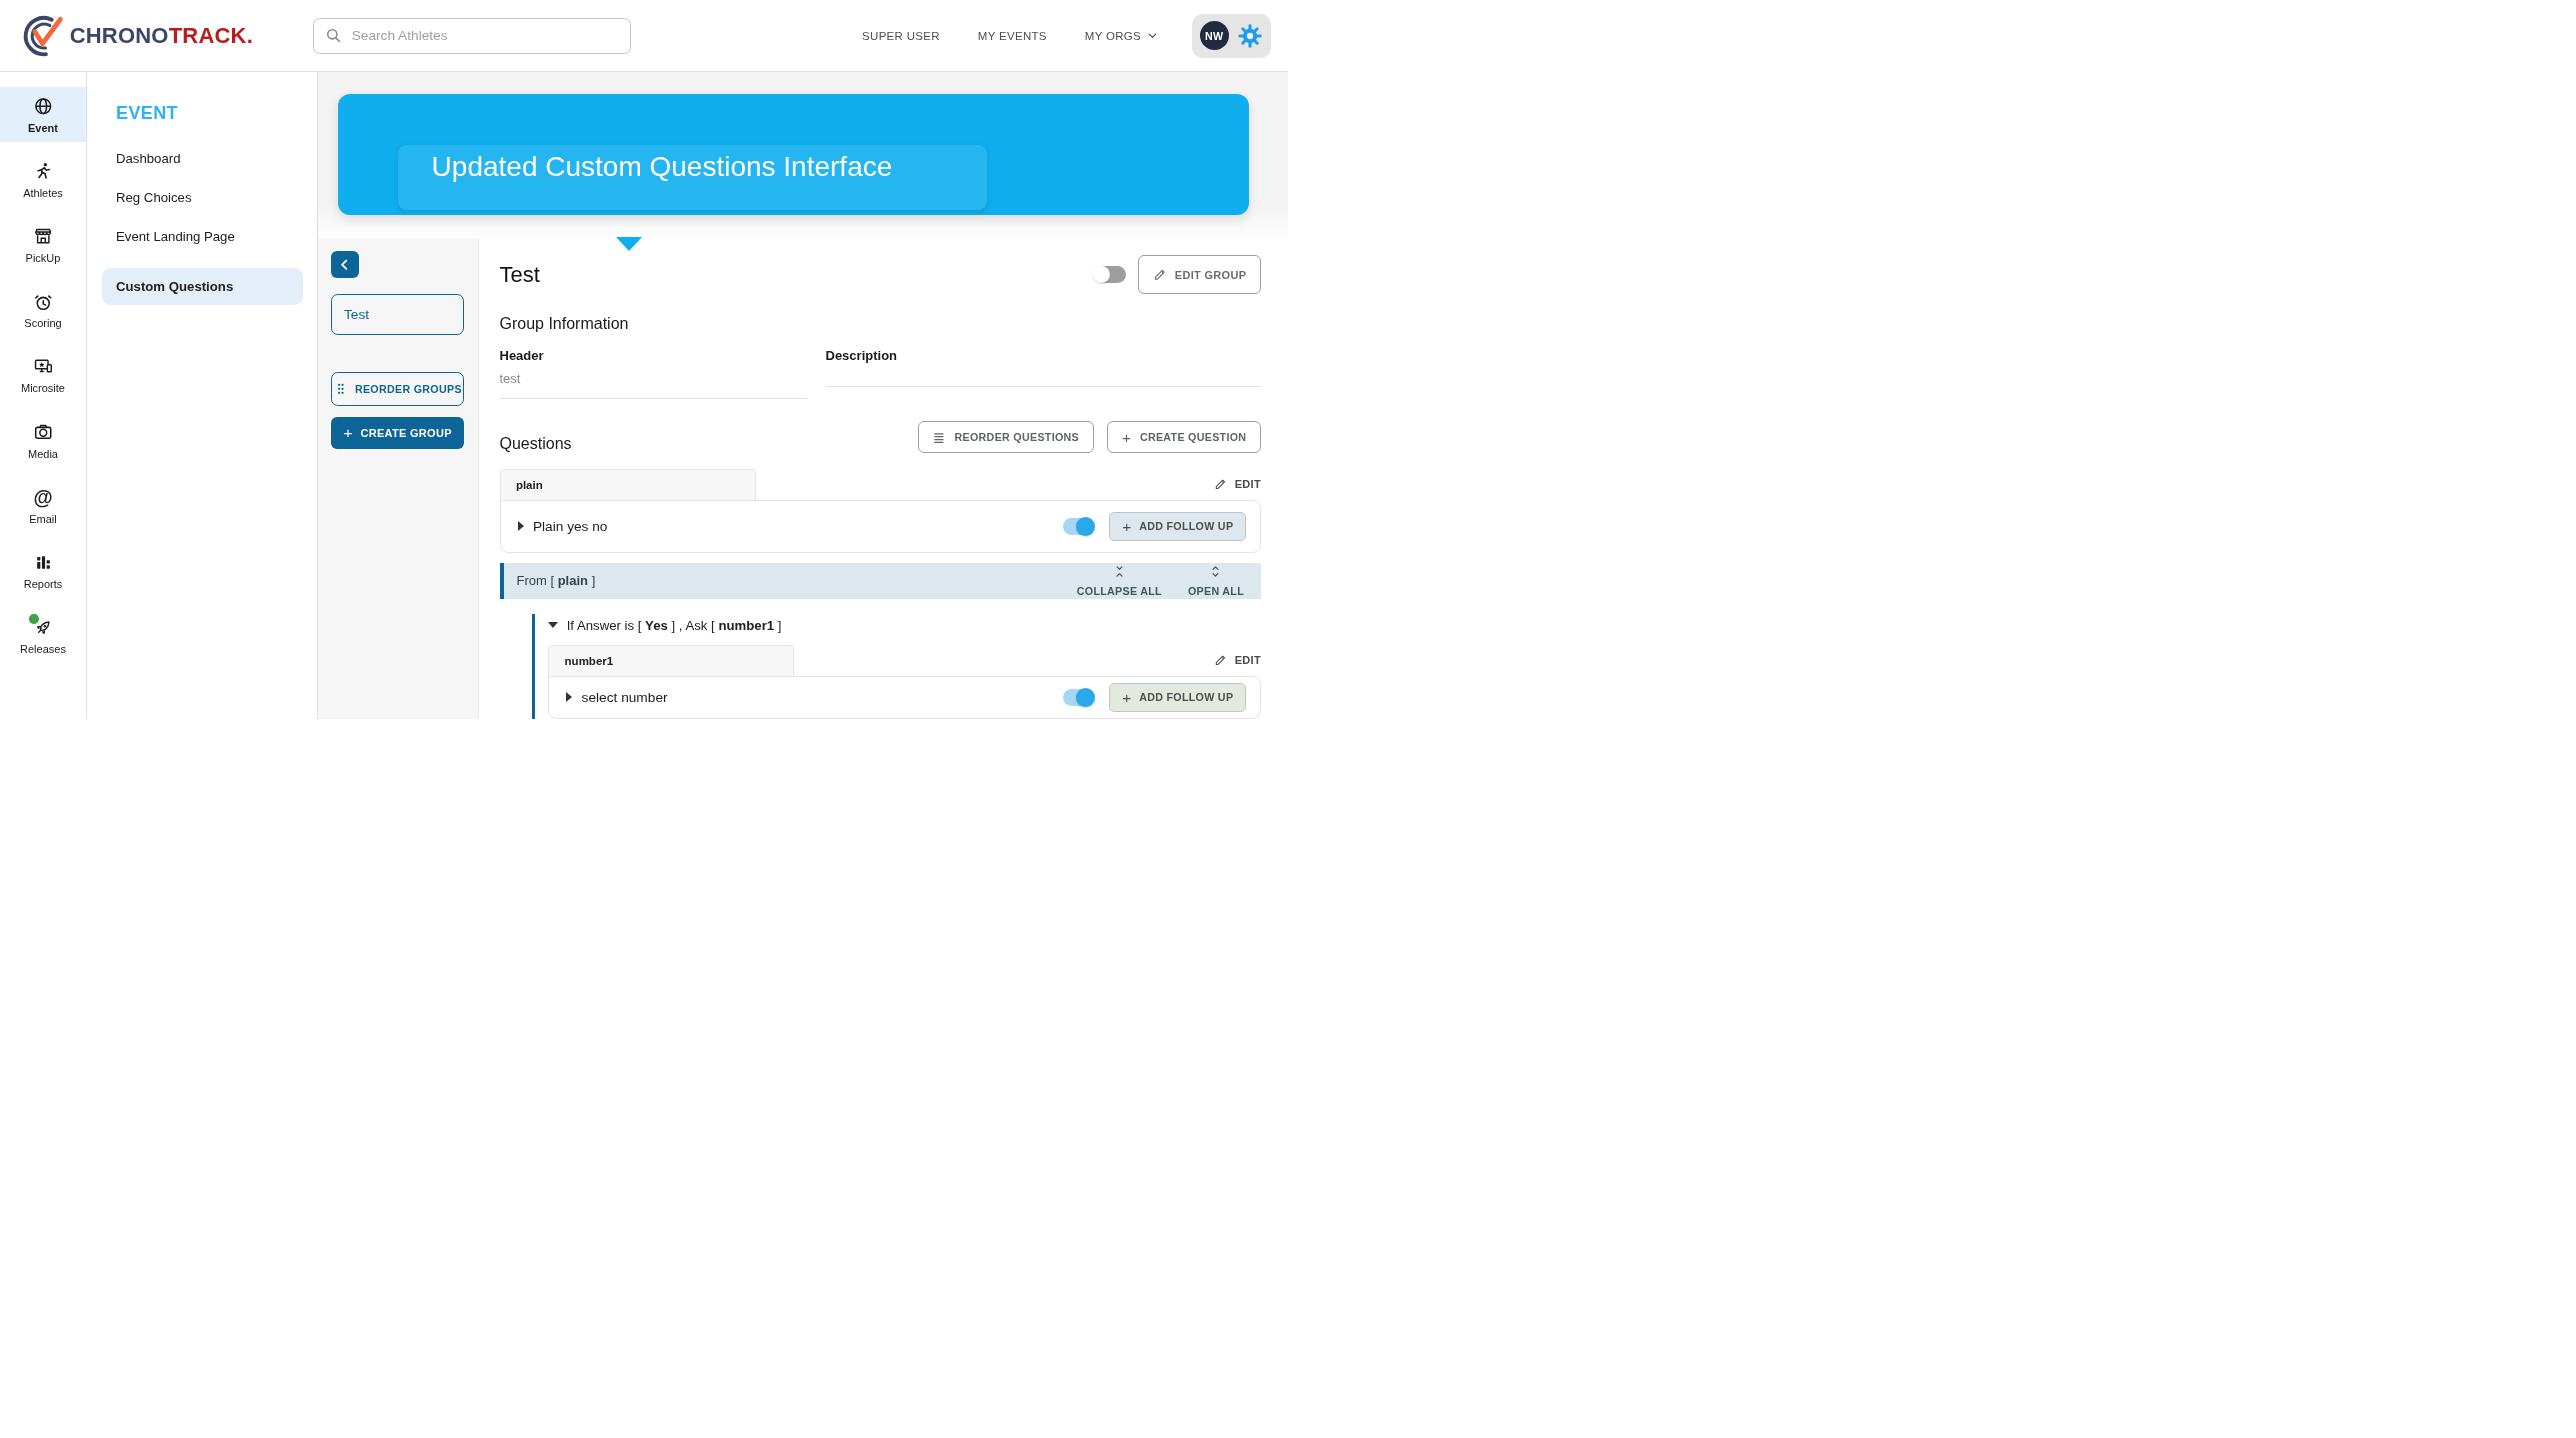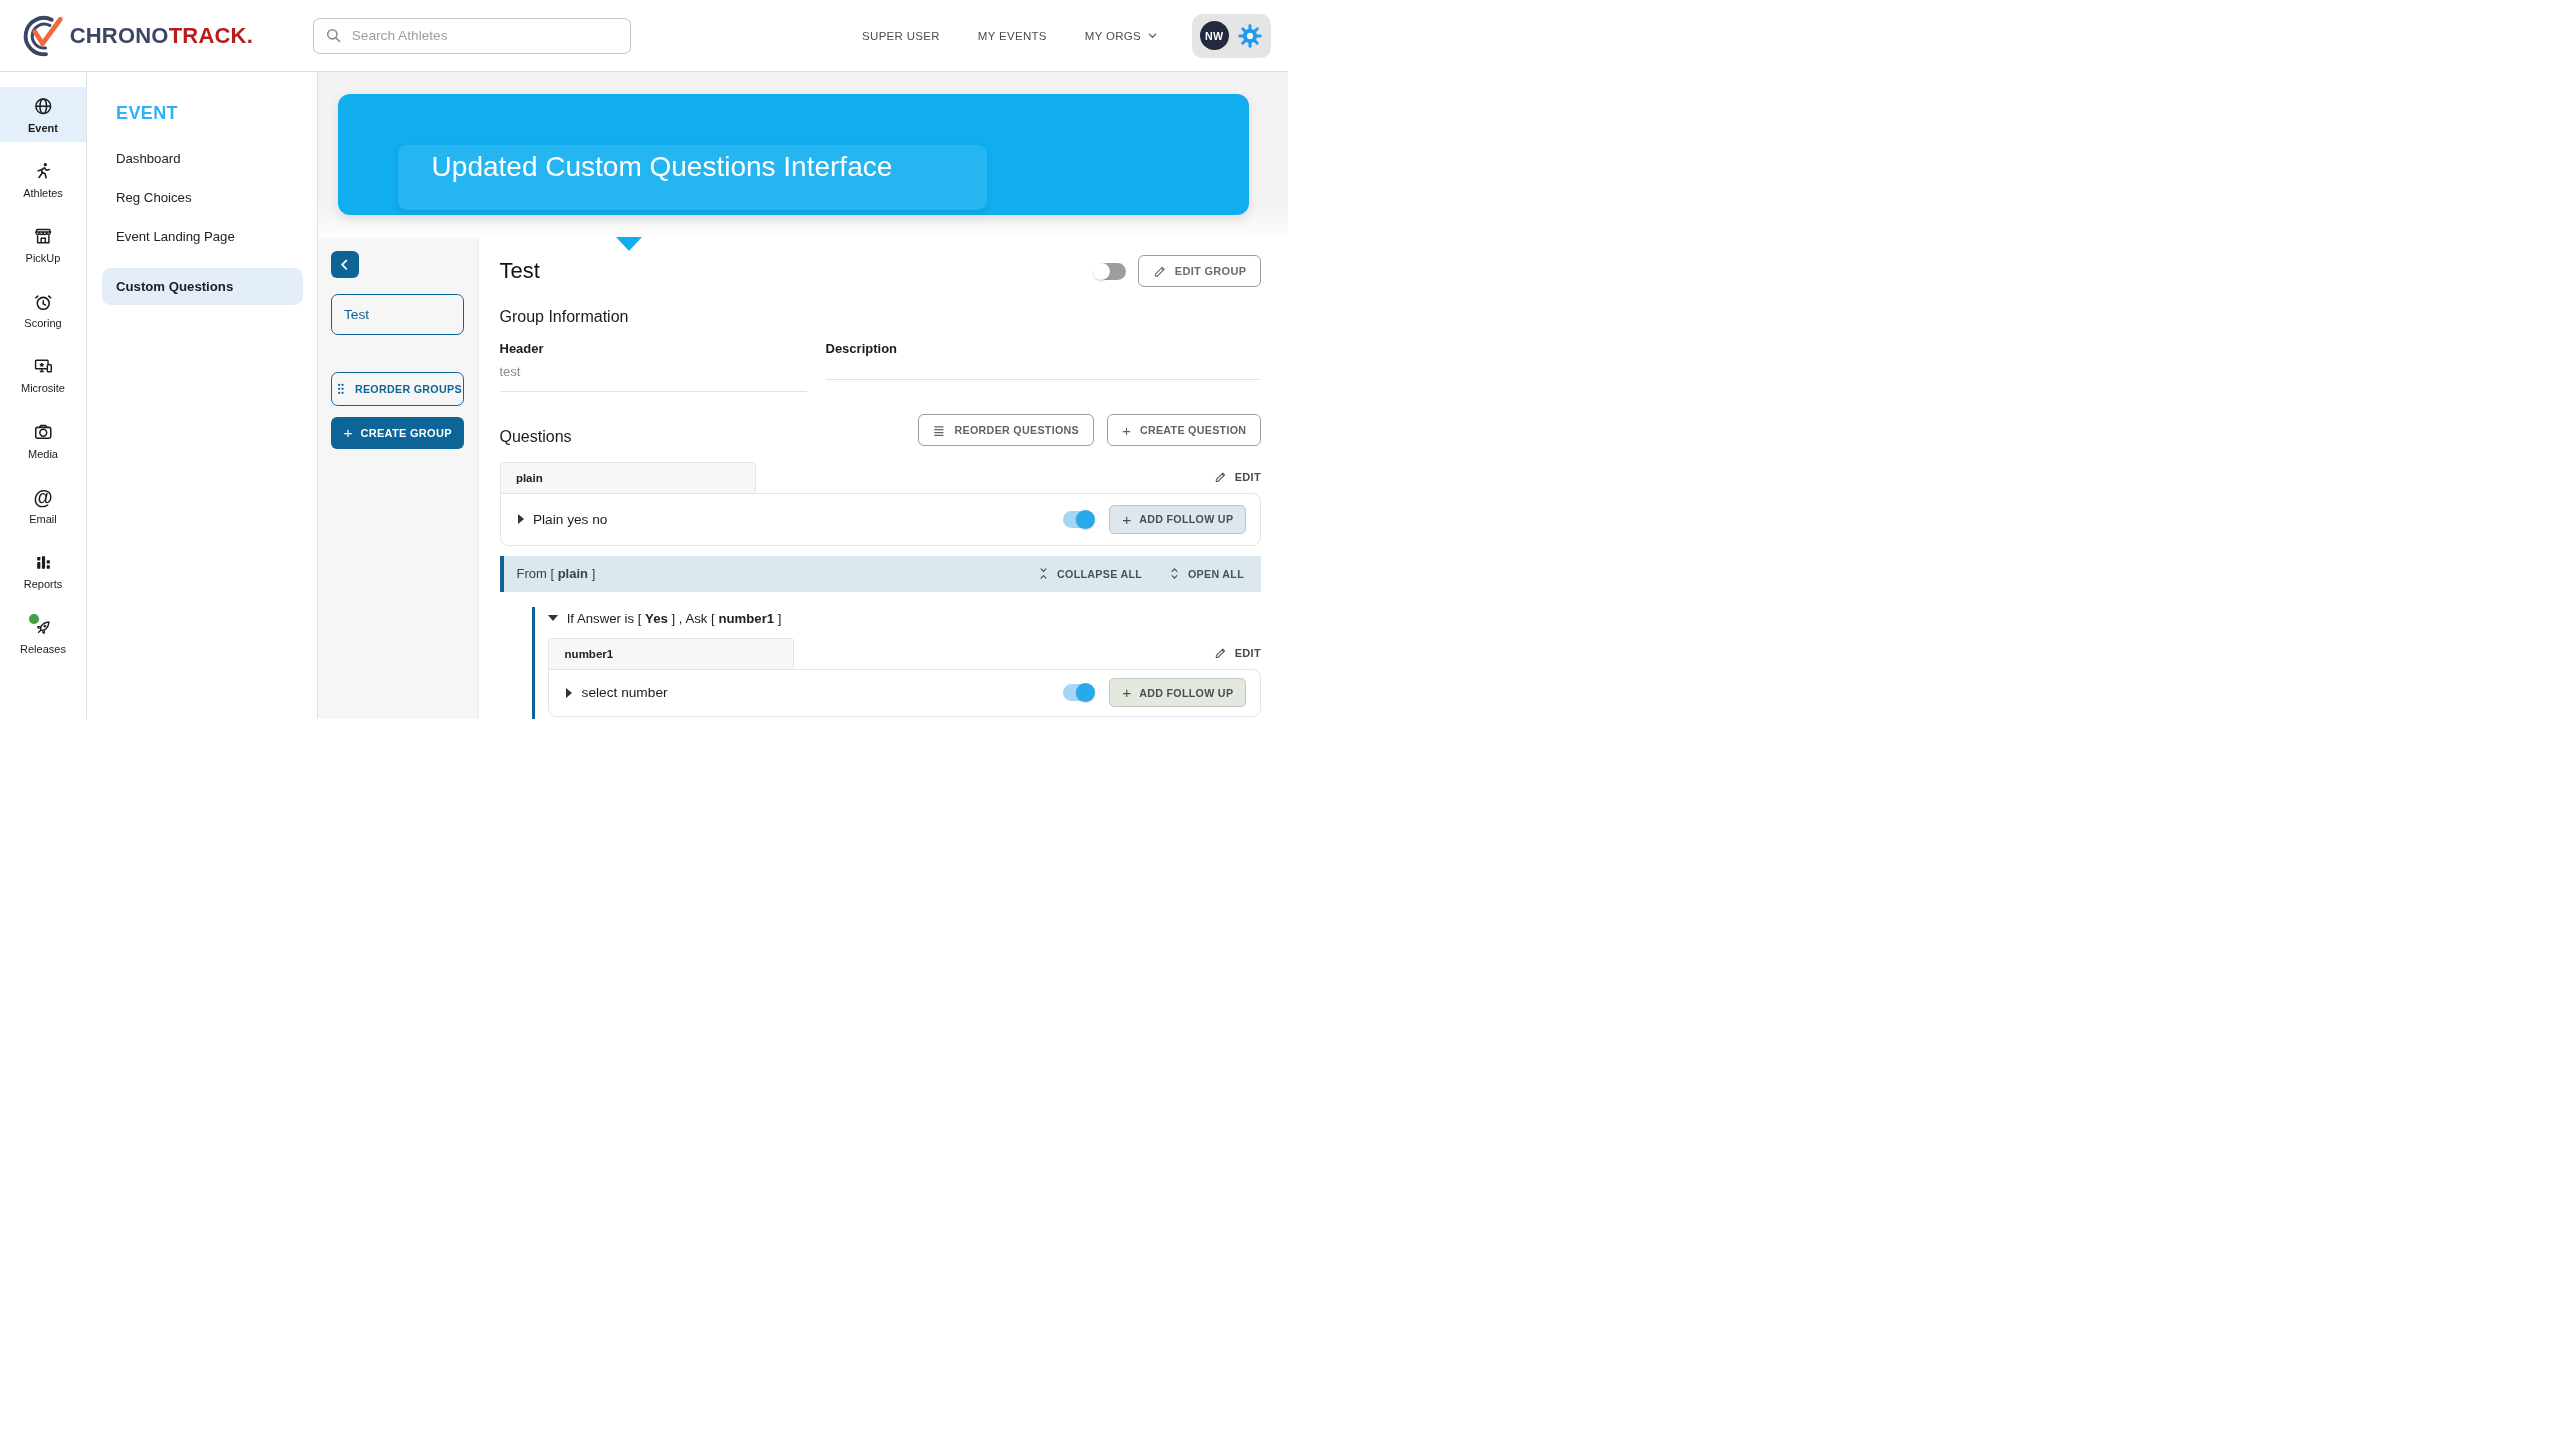--- a/index.html
+++ b/index.html
@@ -58,7 +58,7 @@
   .head-controls { margin-left:auto; display:flex; align-items:center; gap:12px; }
   .switch-off { width:31px; height:17px; border-radius:8.5px; background:#9e9e9e; position:relative; cursor:pointer; }
   .switch-off .knob { position:absolute; left:-1.7px; top:0; width:17px; height:17px; border-radius:50%; background:#fff; box-shadow:0 0.9px 1.7px rgba(0,0,0,0.18); }
-  .btn-outline-gray { height:32px; border:1.3px solid #9e9e9e; border-radius:6px; display:flex; align-items:center; justify-content:center; gap:7.7px; color:#6b6b6b; font-size:11px; font-weight:700; letter-spacing:0.3px; padding:0 13.7px; cursor:pointer; background:#fff; }
+  .btn-outline-gray { height:39px; border:1.3px solid #9e9e9e; border-radius:6px; display:flex; align-items:center; justify-content:center; gap:7.7px; color:#6b6b6b; font-size:11px; font-weight:700; letter-spacing:0.3px; padding:0 13.7px; cursor:pointer; background:#fff; }
   .section-title { font-size:16px; color:#1b1b1b; margin-top:20.5px; font-weight:400; }
   .fields { display:grid; grid-template-columns:307px 1fr; column-gap:19px; margin-top:15.4px; }
   .field-label { font-size:13px; font-weight:700; color:#1a1a1a; }

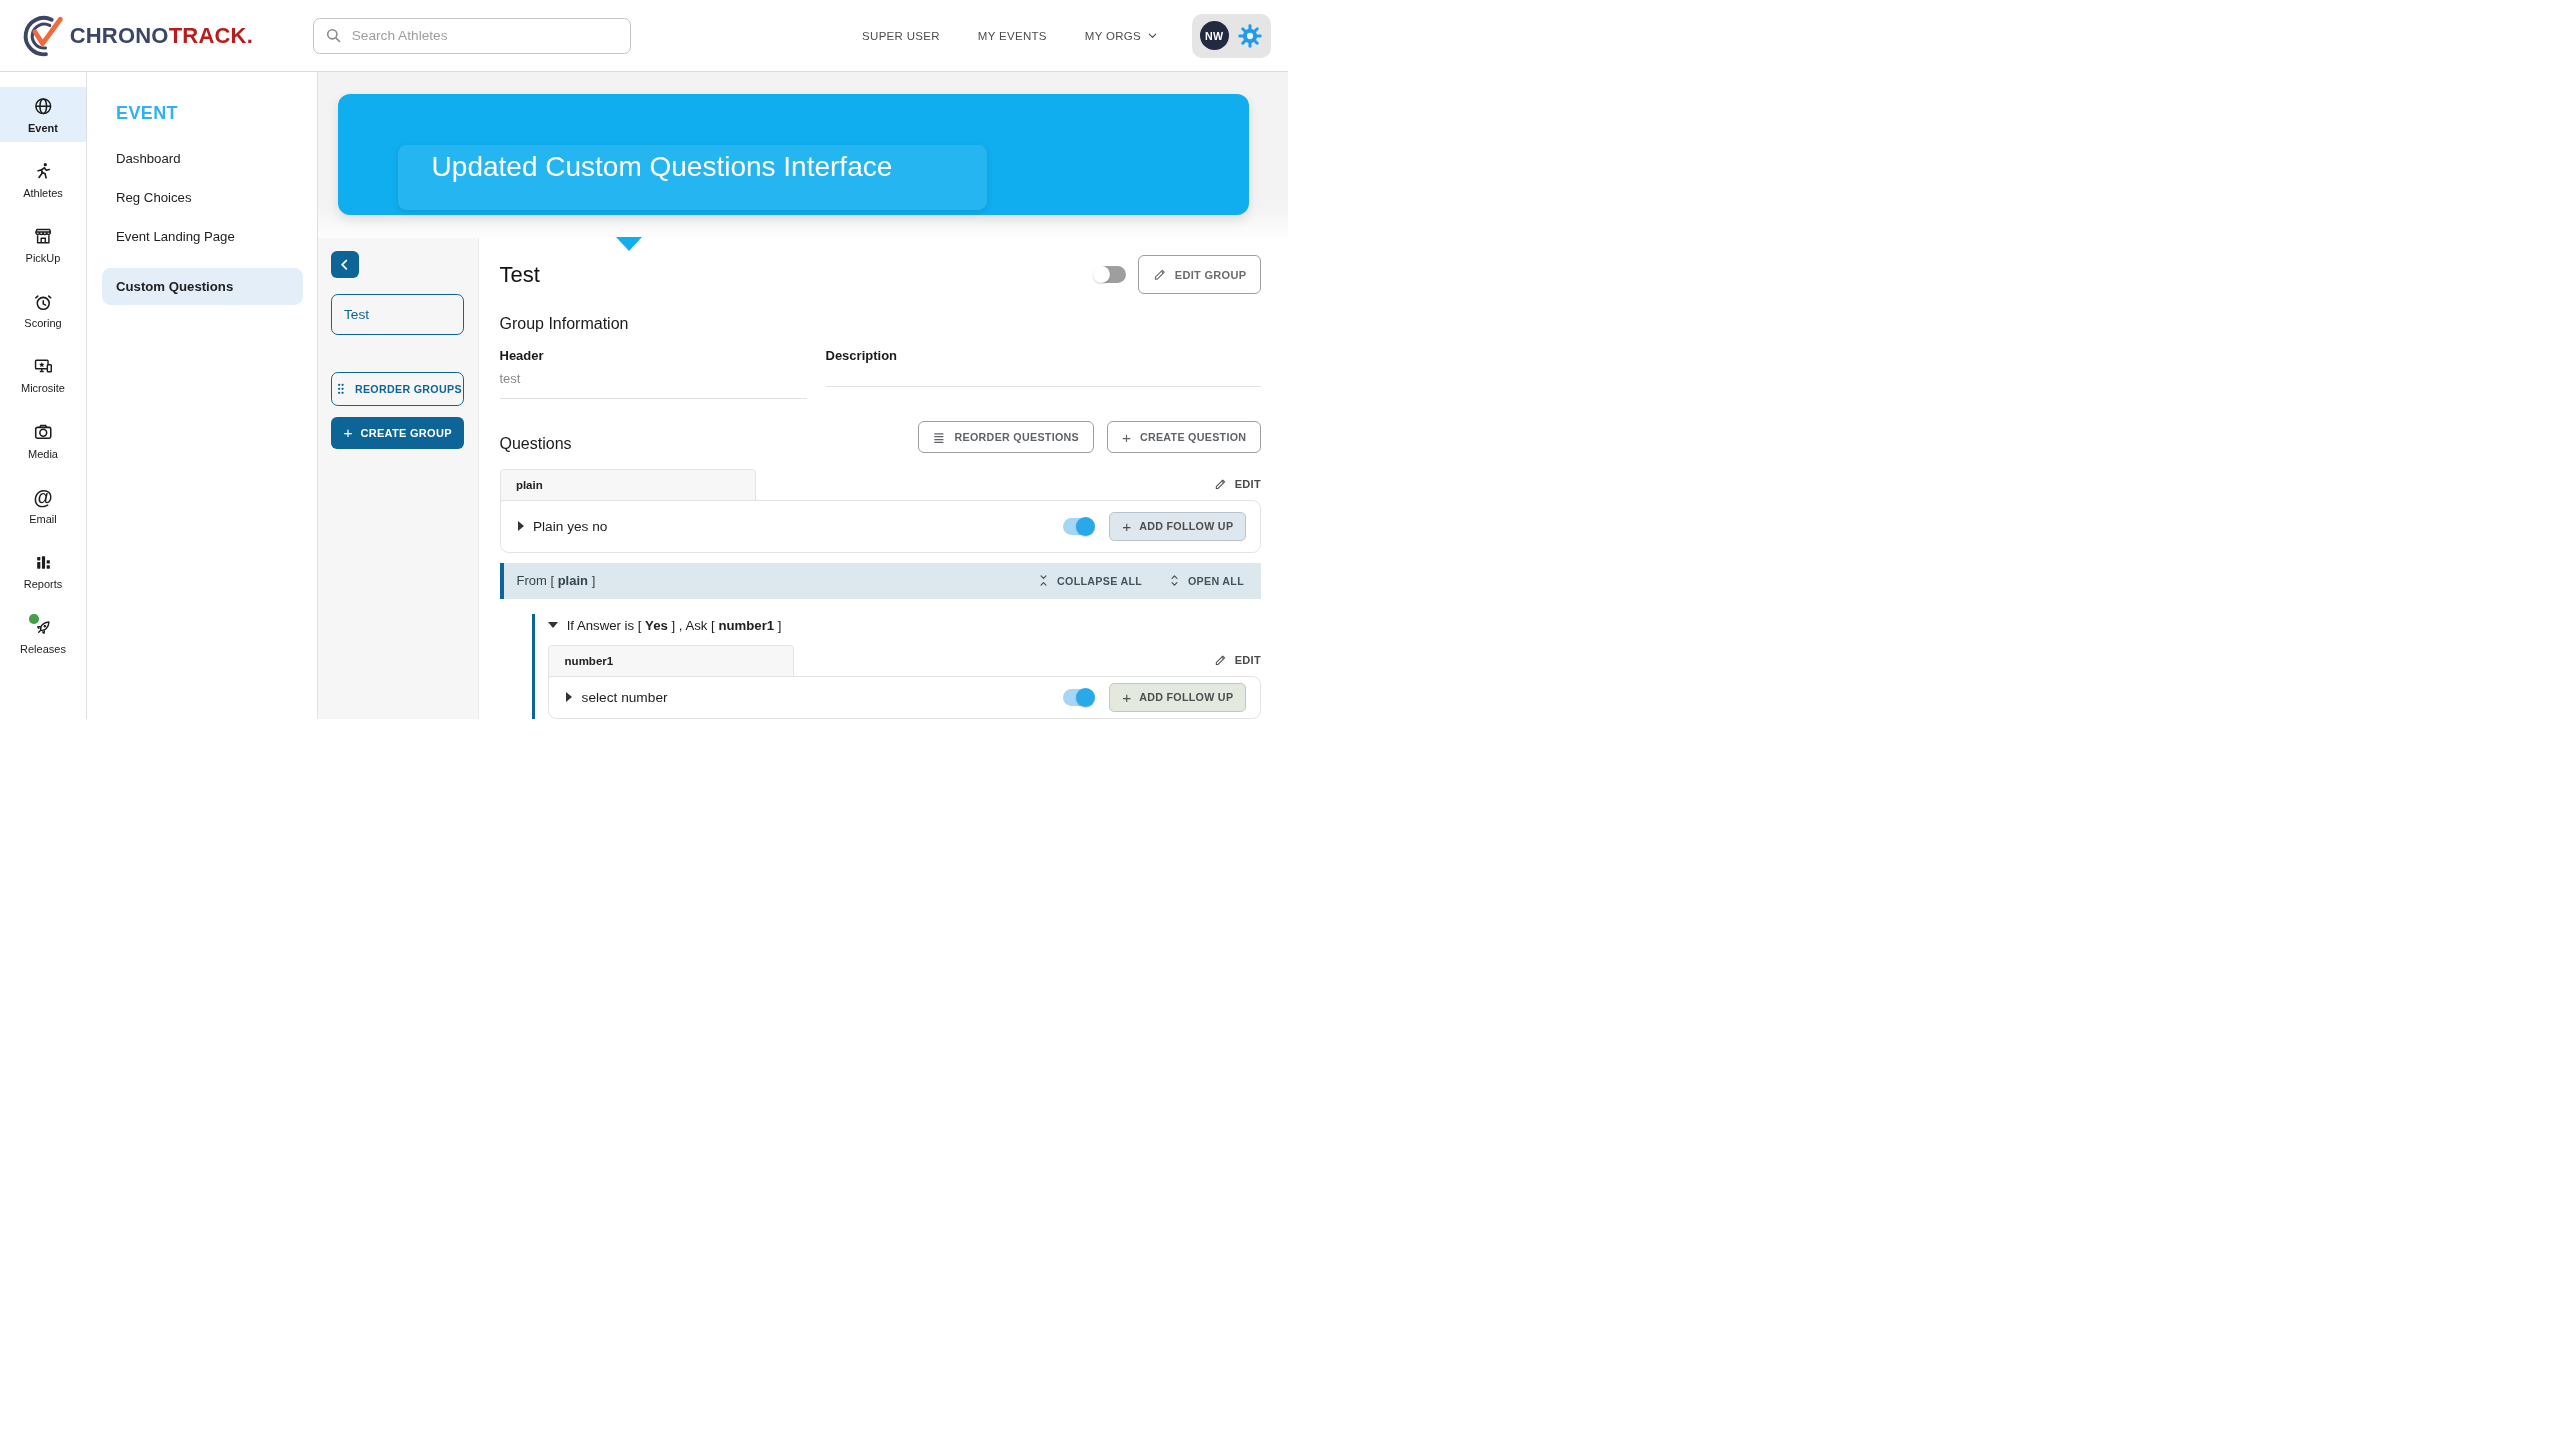--- a/index.html
+++ b/index.html
@@ -85,7 +85,7 @@
   .from-text { font-size:13px; color:#33454e; }
   .from-text b { font-weight:700; }
   .fold-group { margin-left:auto; display:flex; align-items:center; gap:26px; }
-  .fold-btn { display:flex; align-items:center; gap:6.8px; font-size:10.7px; font-weight:700; letter-spacing:0.3px; color:#42555e; cursor:pointer; }
+  .fold-btn { display:flex; align-items:center; gap:6.8px; font-size:10.7px; font-weight:700; letter-spacing:0.3px; color:#42555e; cursor:pointer;flex-direction:column; }
 
   .followups { margin-top:15.4px; margin-left:32px; border-left:3.4px solid #0D6497; padding-left:13.7px; flex:1; display:flex; flex-direction:column; min-height:0; }
   .condition-row { display:flex; align-items:center; gap:8.5px; font-size:13.2px; color:#212121; margin-top:3.4px; cursor:pointer; }

